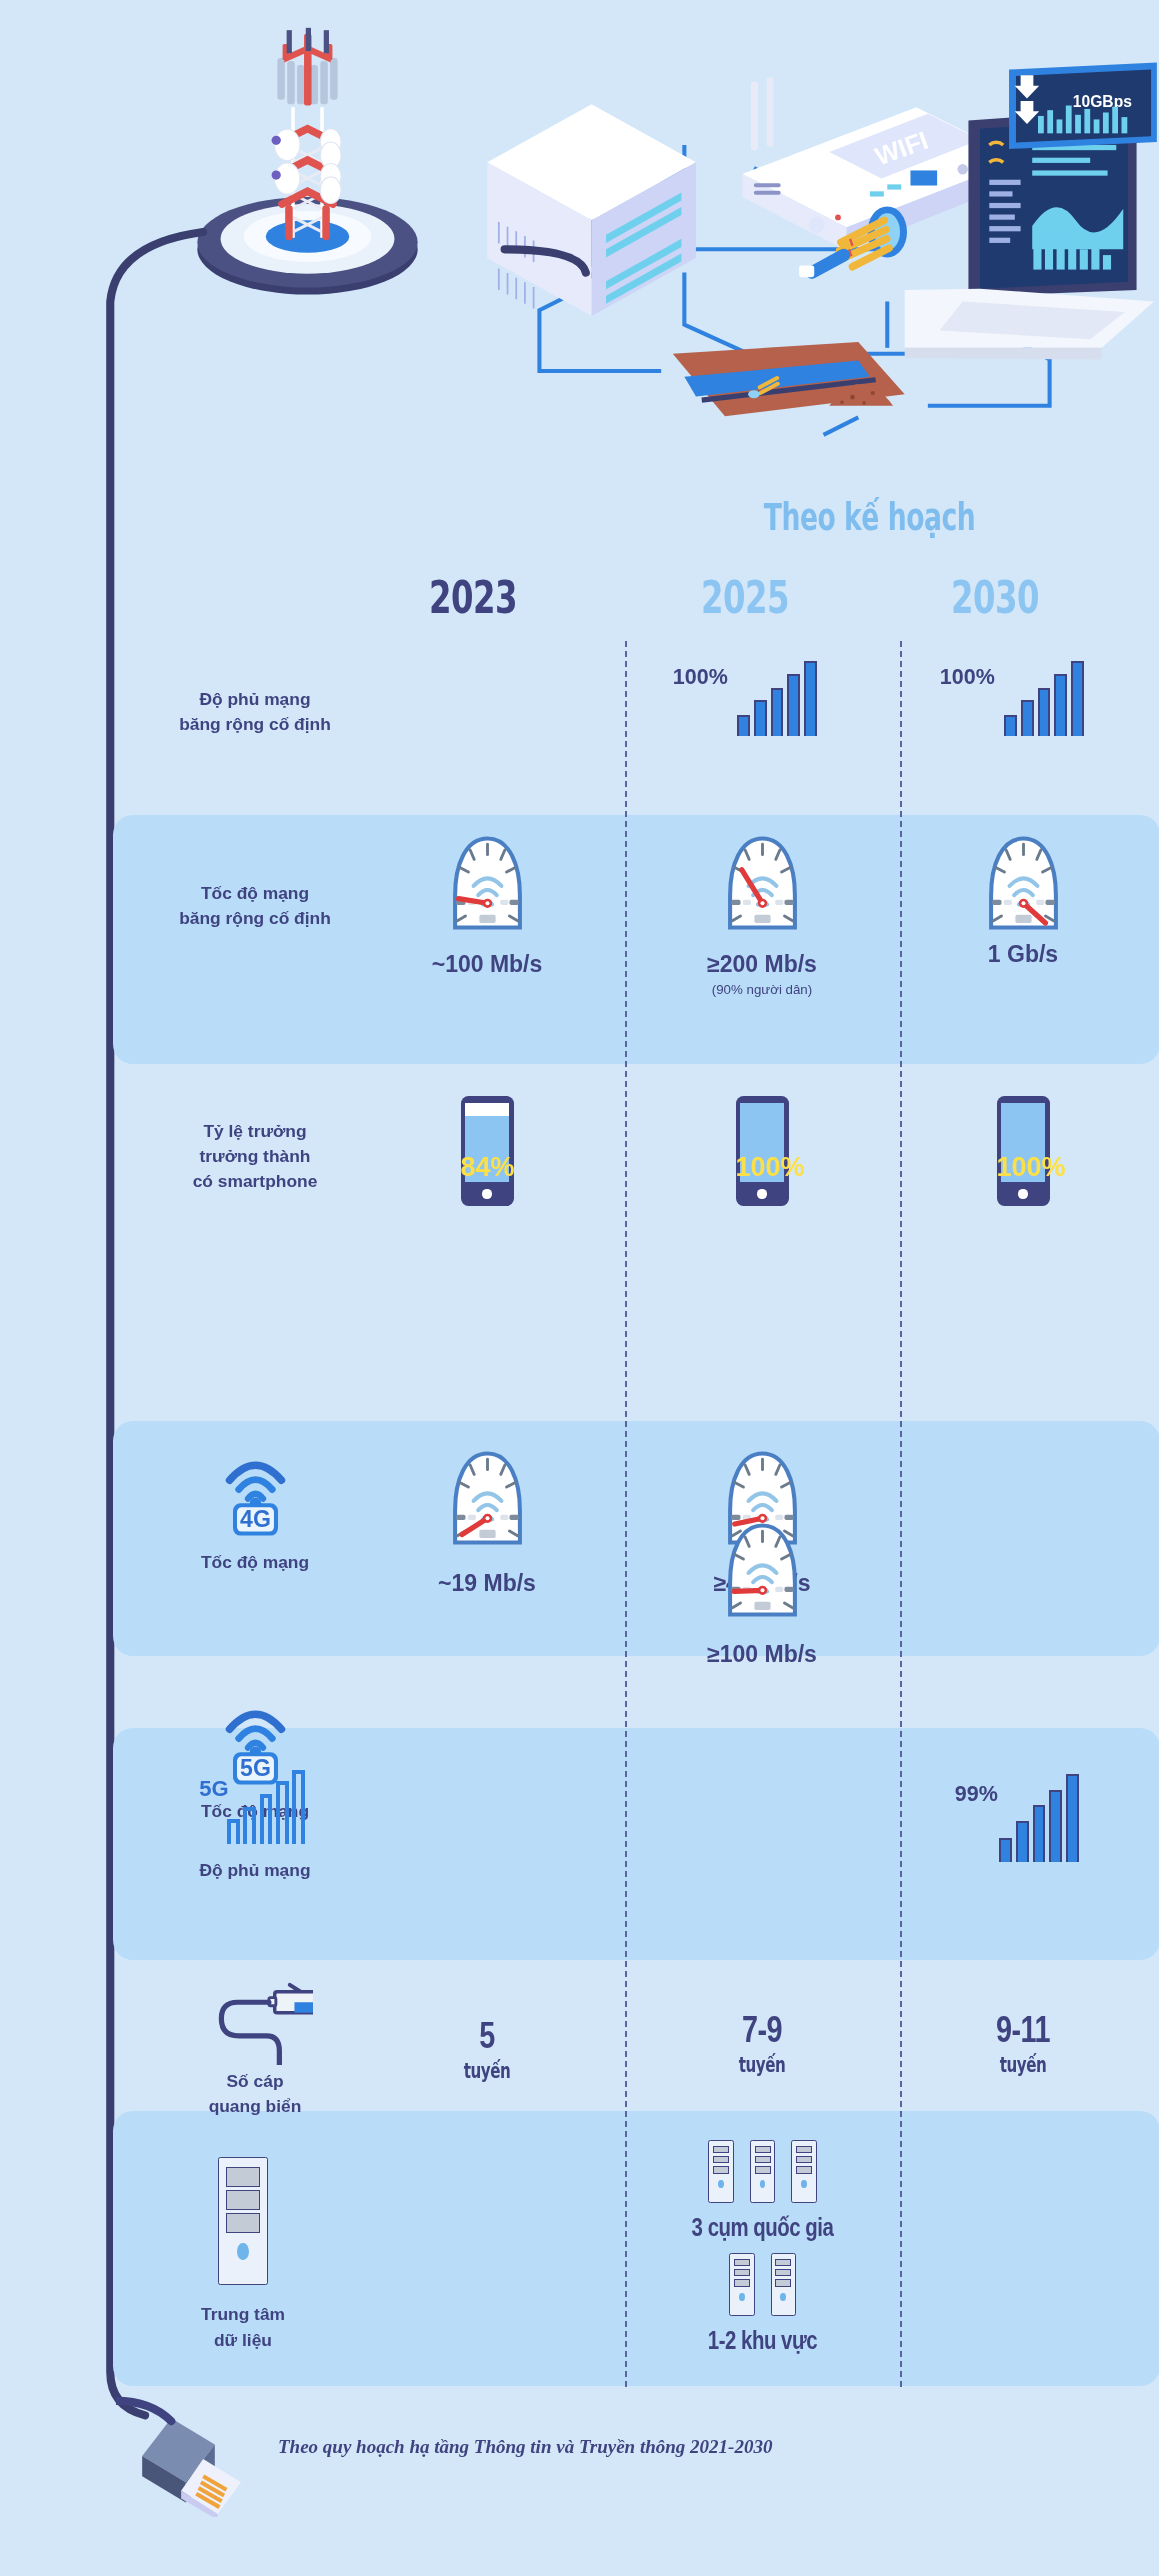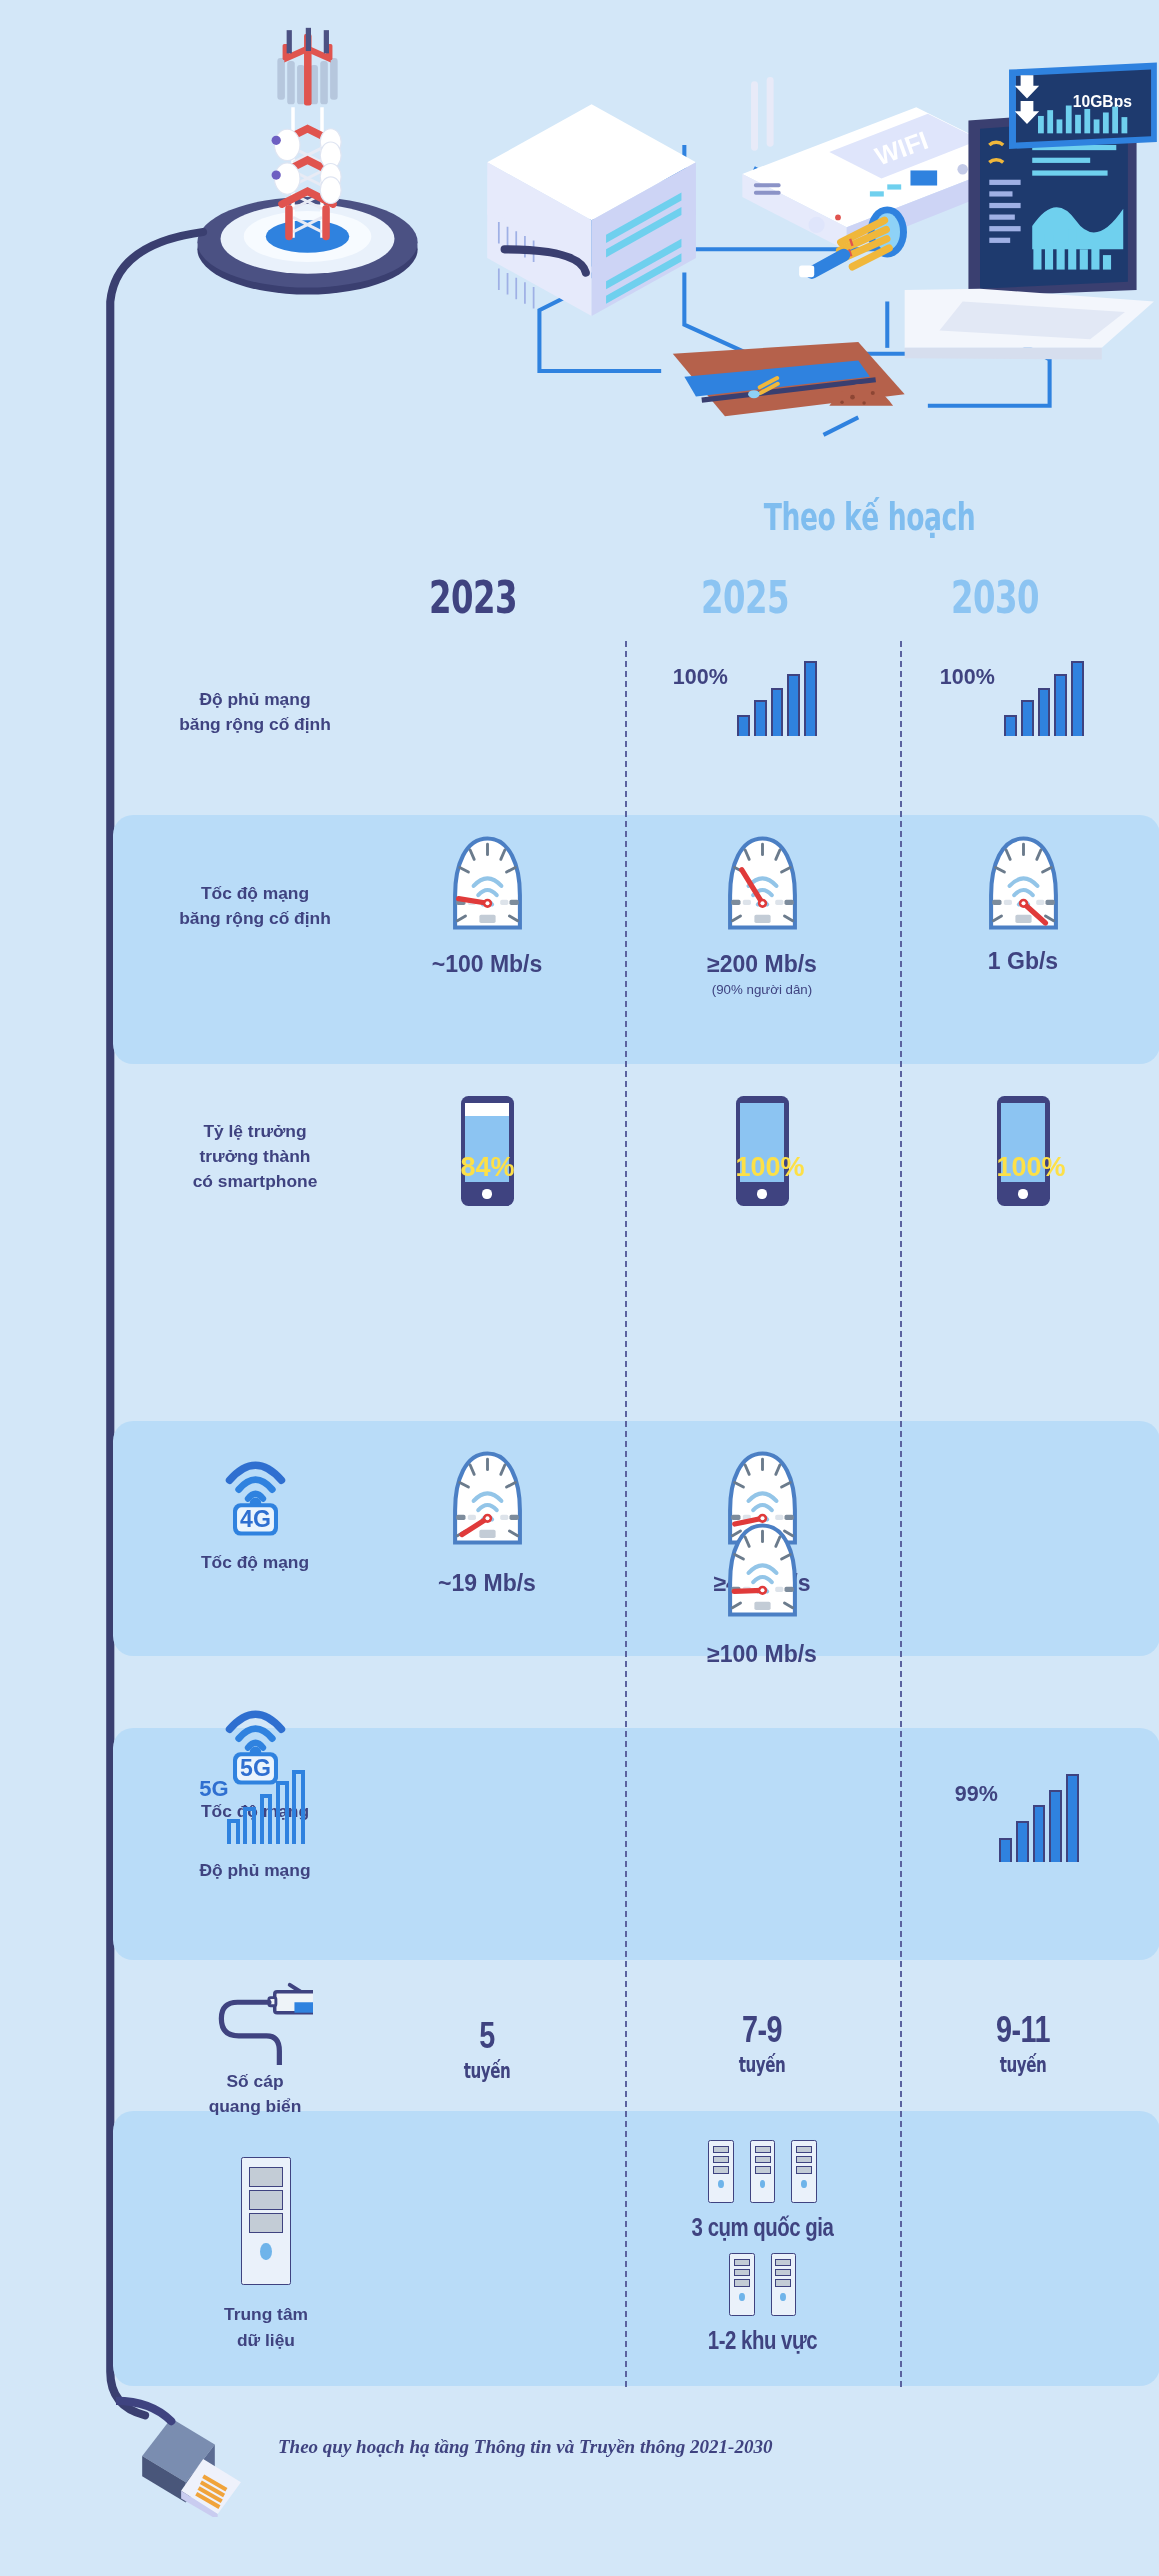--- a/index.html
+++ b/index.html
@@ -513,7 +513,7 @@
       <circle cx="66" cy="118" r="8" fill="#e03a3a"></circle>
         <circle cx="66" cy="118" r="3.5" fill="#ffffff"></circle>
     </svg>
-    <div class="bigval" style="margin-top:10px;">1 Gb/s</div>
+    <div class="bigval" style="margin-top:3px;">1 Gb/s</div>
   </div>
 
   <div class="rowlabel" style="left:133px; top:1119px;">

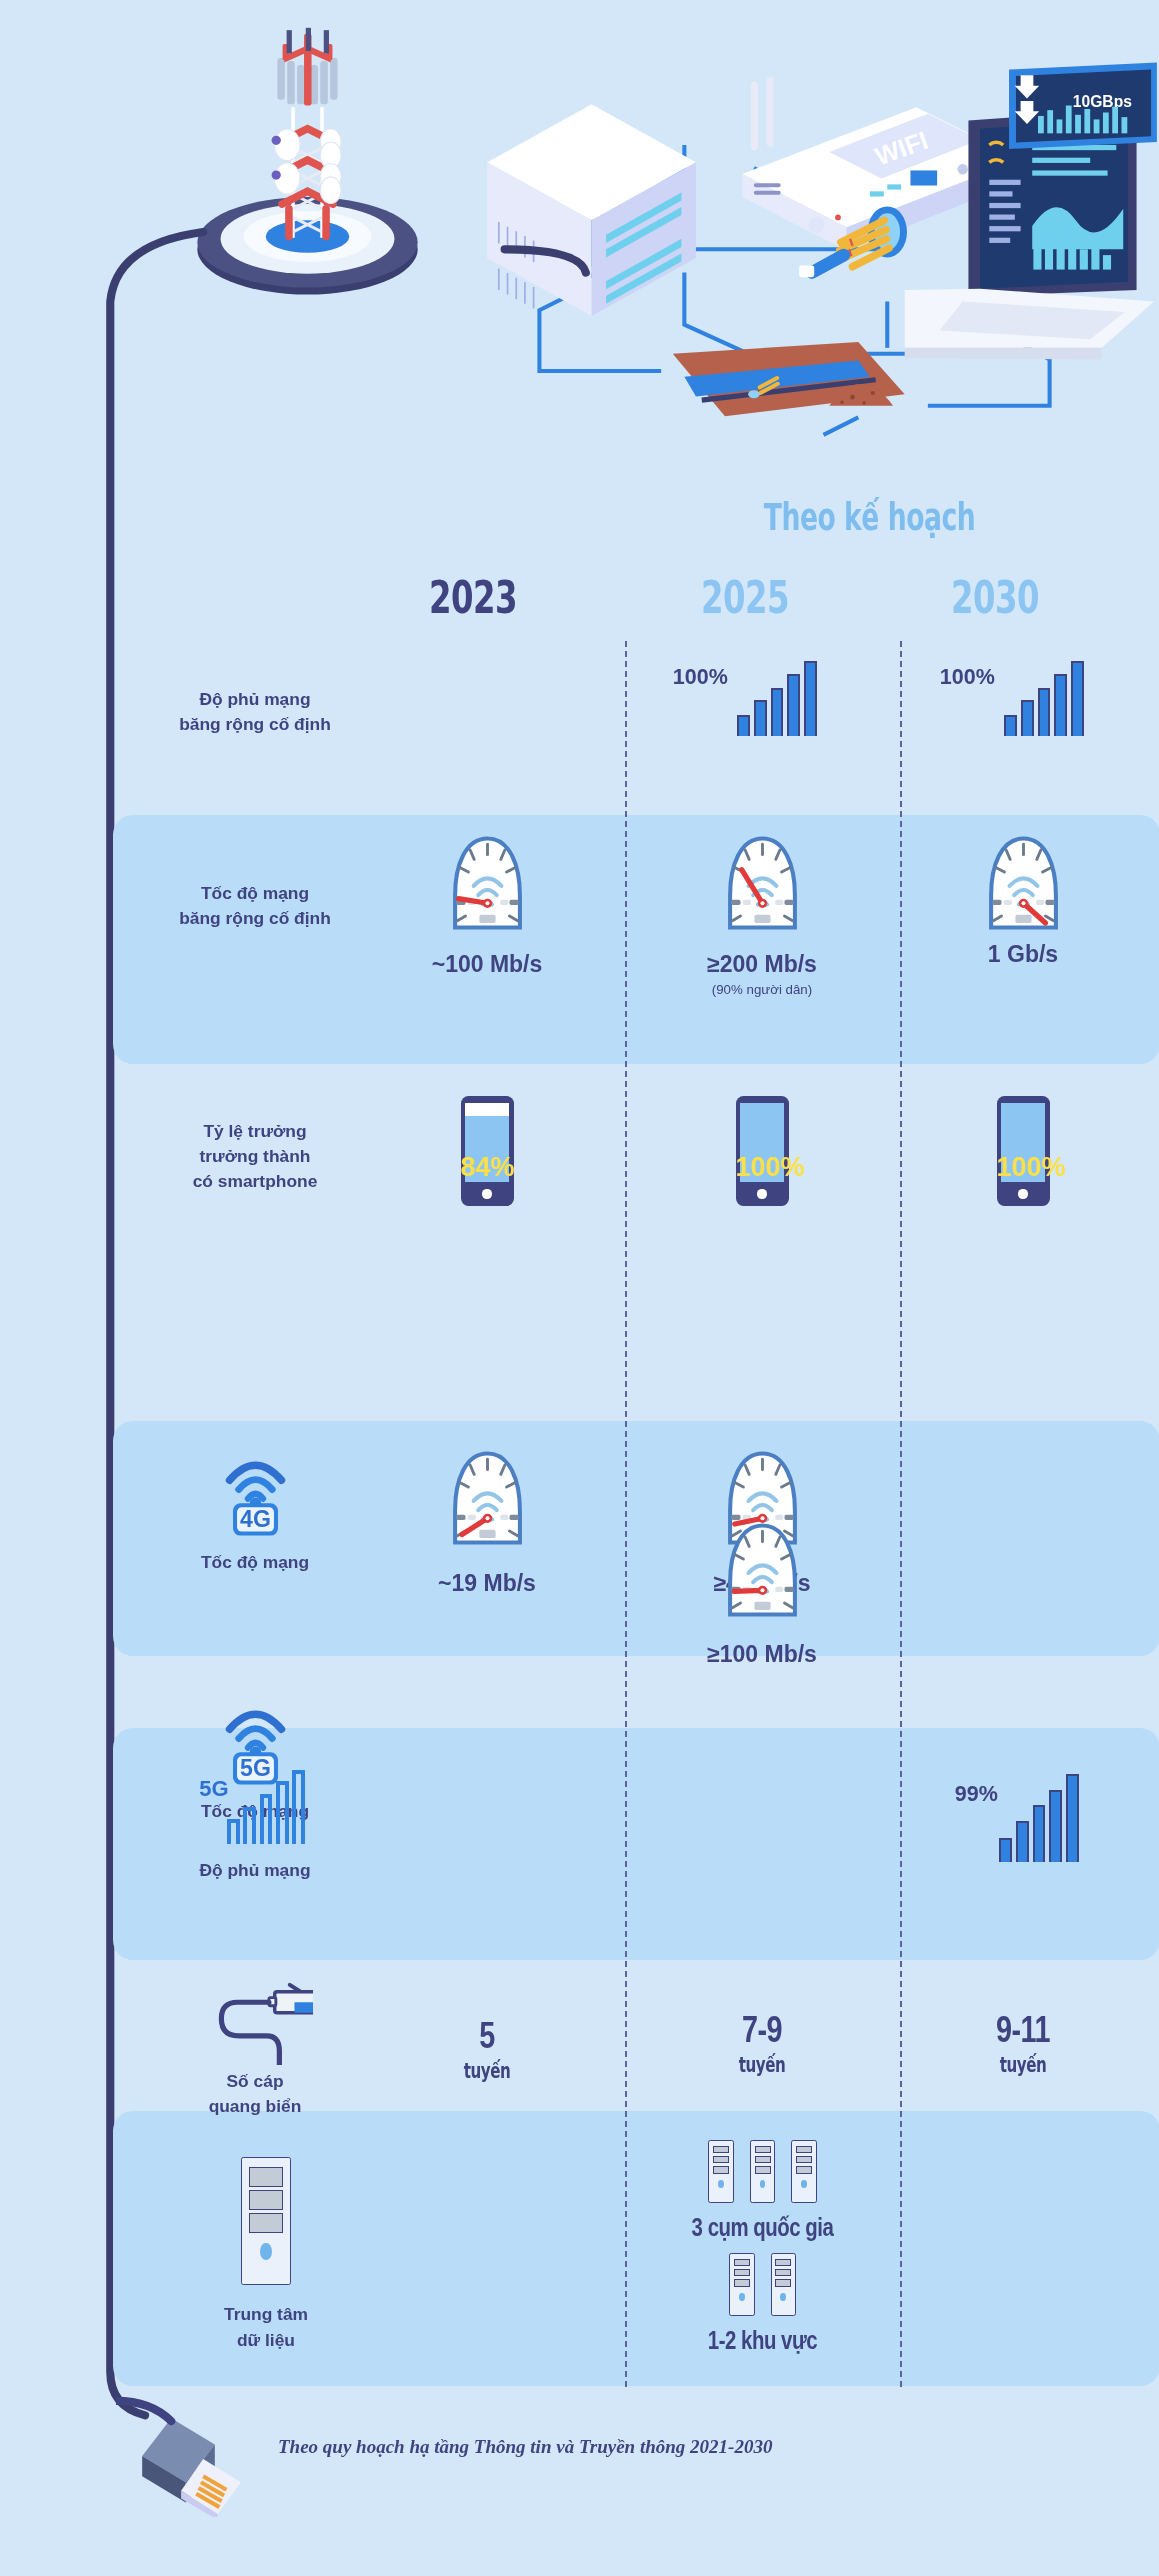--- a/index.html
+++ b/index.html
@@ -750,7 +750,7 @@
     <div class="hugeunit cond">tuyến</div>
   </div>
 
-  <div class="cell" style="left:144px; top:2157px; width:244px;">
+  <div class="cell" style="left:121px; top:2157px; width:244px;">
     <div class="rack big" style="margin:0 auto;">
       <div class="slot"></div>
       <div class="slot"></div>

